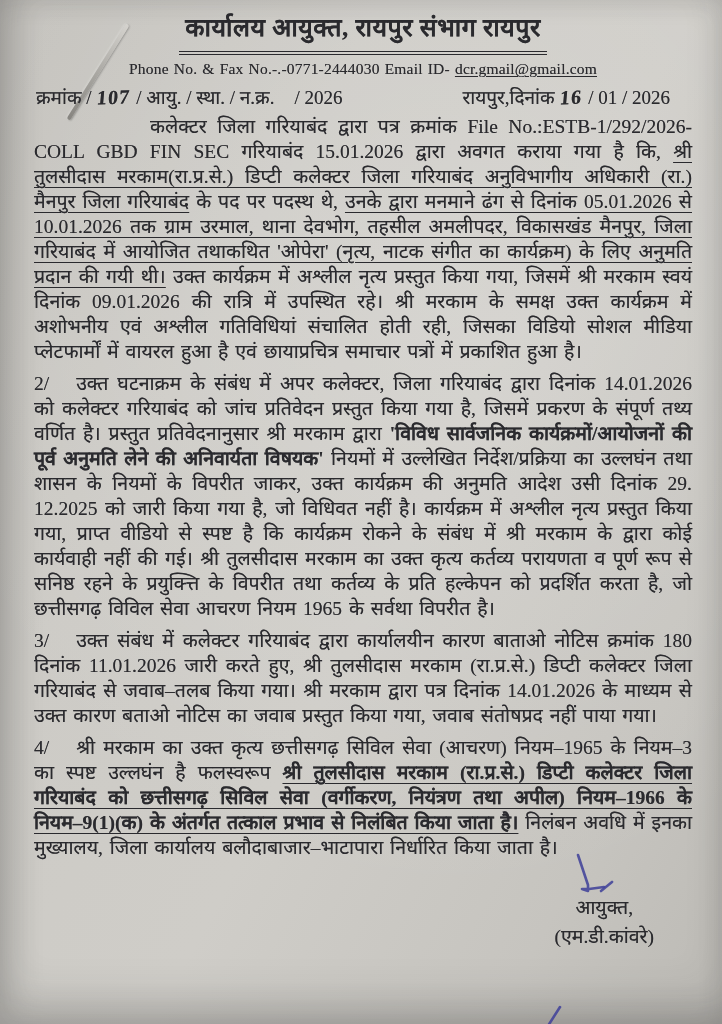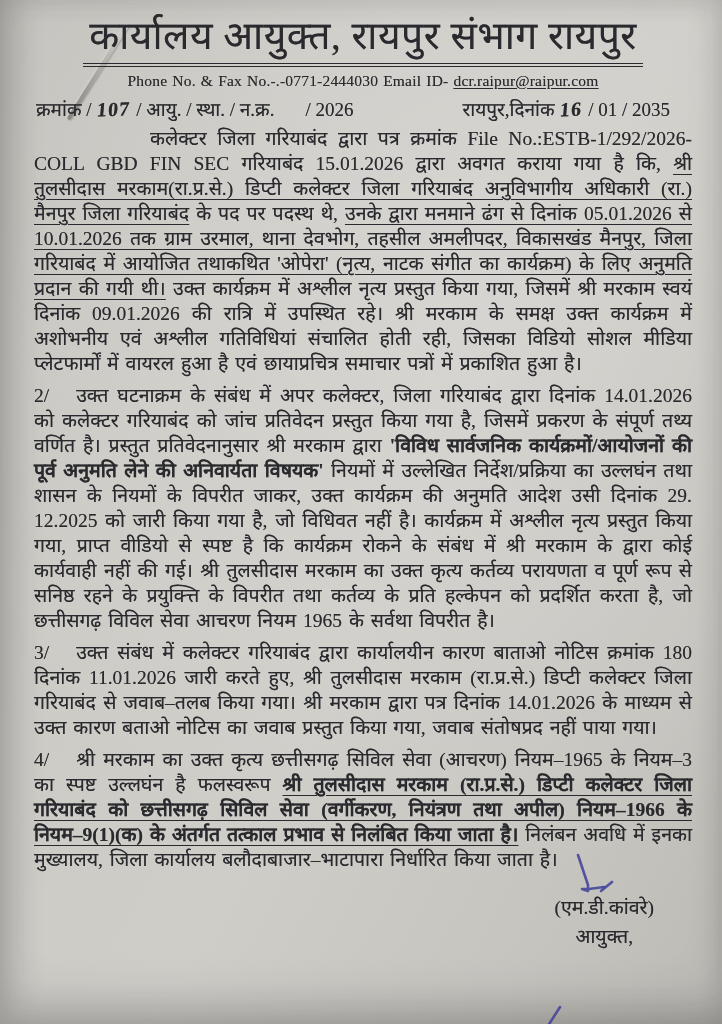--- a/index.html
+++ b/index.html
@@ -46,11 +46,11 @@
   .title-wrap { text-align: center; }
   .title {
     display: inline-block;
-    font-size: 39px;
-    font-weight: 400;
+    font-size: 25px;
+    font-weight: 700;
     letter-spacing: 0.5px;
     border-bottom: 4px double var(--ink);
-    padding: 0 6px 2px 6px;
+    padding: 0 6px 8px 6px;
     line-height: 1.25;
   }
   .contact {

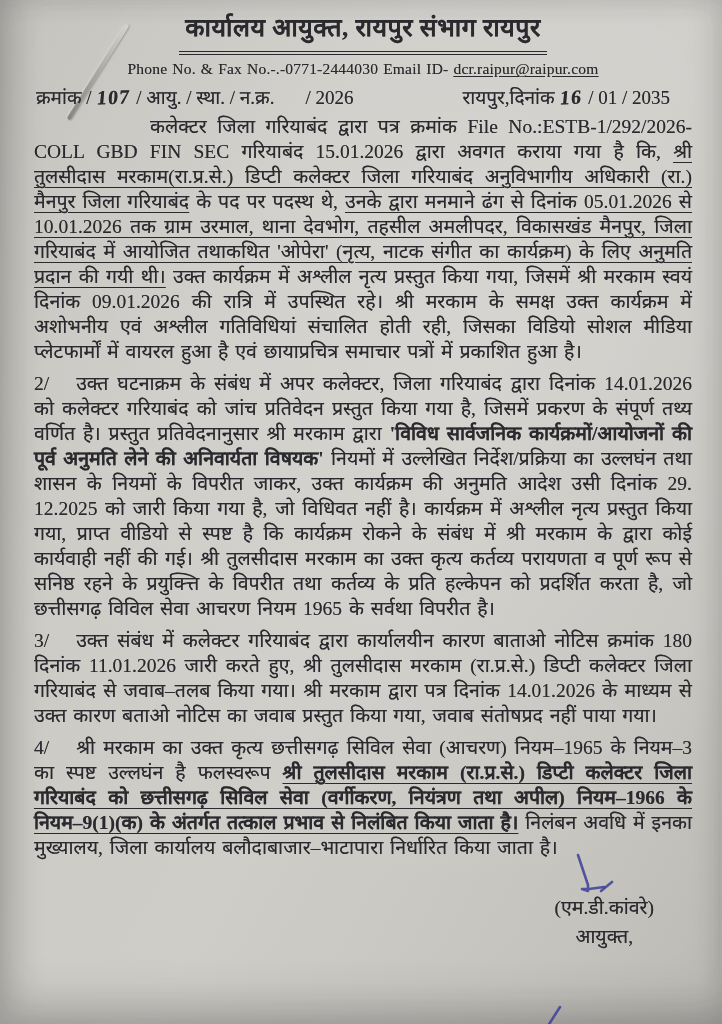--- a/index.html
+++ b/index.html
@@ -133,7 +133,7 @@
     </div>
 
     <div class="contact">
-      <span>Phone No. &amp; Fax No.-.-0771-2444030  Email ID- </span><span class="email">dcr.raipur@raipur.com</span>
+      <span>Phone No. &amp; Fax No.-.-0771-2444030  Email ID- </span><span class="email">dcr.gmail@gmail.com</span>
     </div>
 
 

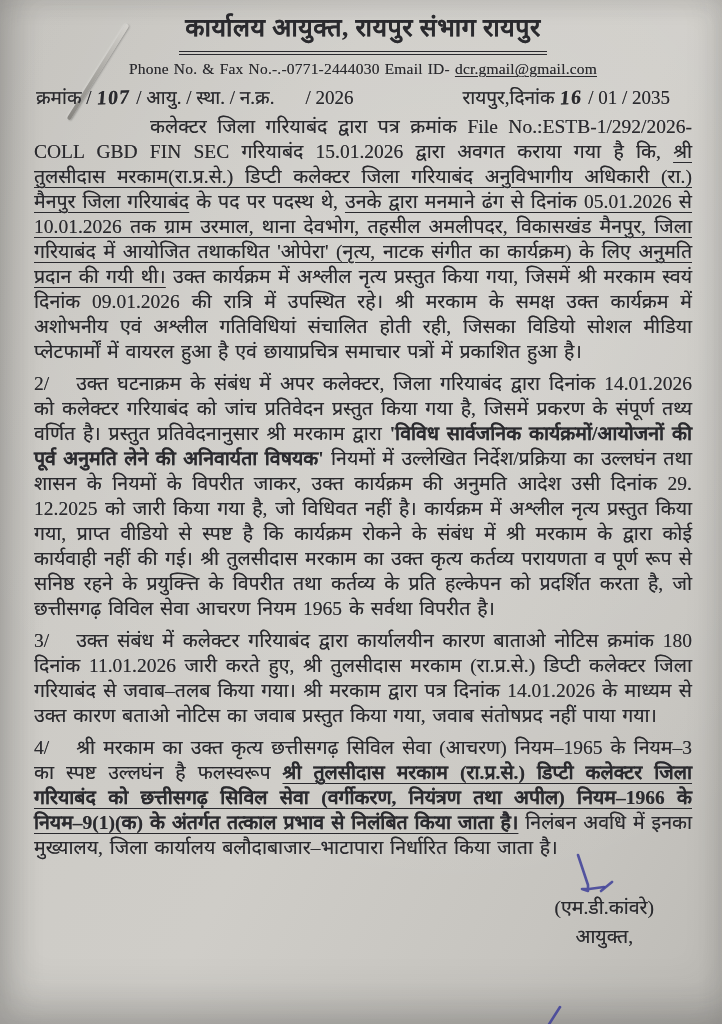--- a/index.html
+++ b/index.html
@@ -76,7 +76,7 @@
     line-height: 28px;
   }
   .ref-left { padding-left: 2px; }
-  .ref-year { margin-left: 31px; }
+  .ref-year { margin-left: 20px; }
   .ref-right { padding-right: 22px; }
   .hw {
     display: inline-block;

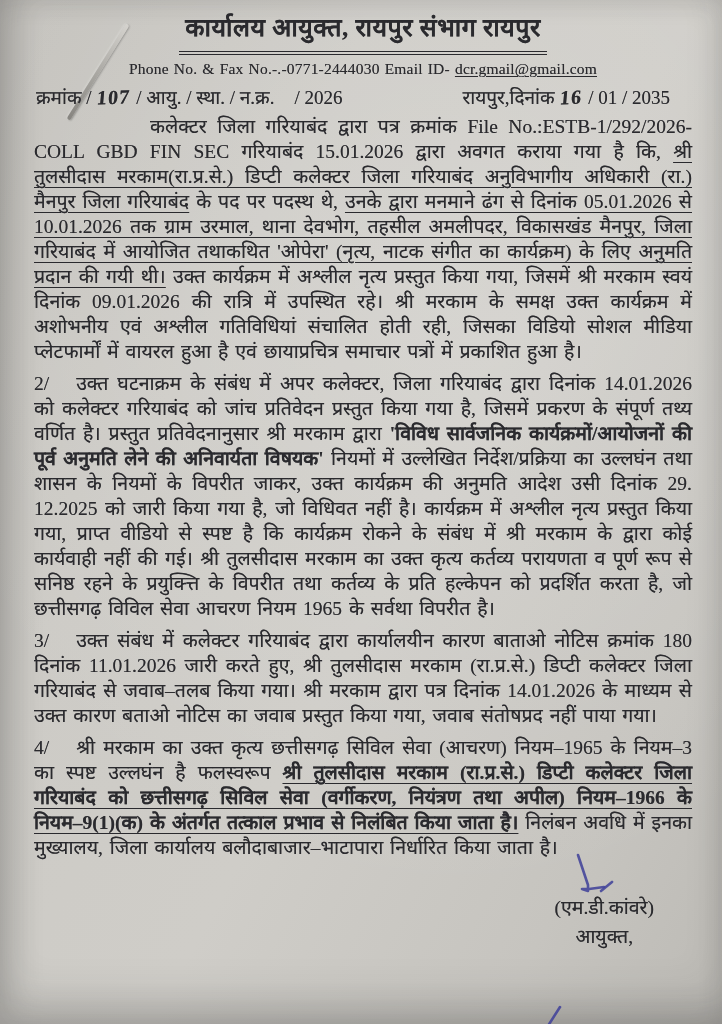--- a/index.html
+++ b/index.html
@@ -142,7 +142,7 @@
         <span>क्रमांक / </span><span class="hw">107</span><span> / आयु. / स्था. / न.क्र.</span><span class="ref-year">/ 2026</span>
       </div>
       <div class="ref-right">
-        <span>रायपुर,दिनांक </span><span class="hw">16</span><span> / 01 / 2035</span>
+        <span>रायपुर,दिनांक </span><span class="hw">16</span><span> / 01 / 2026</span>
       </div>
     </div>
 

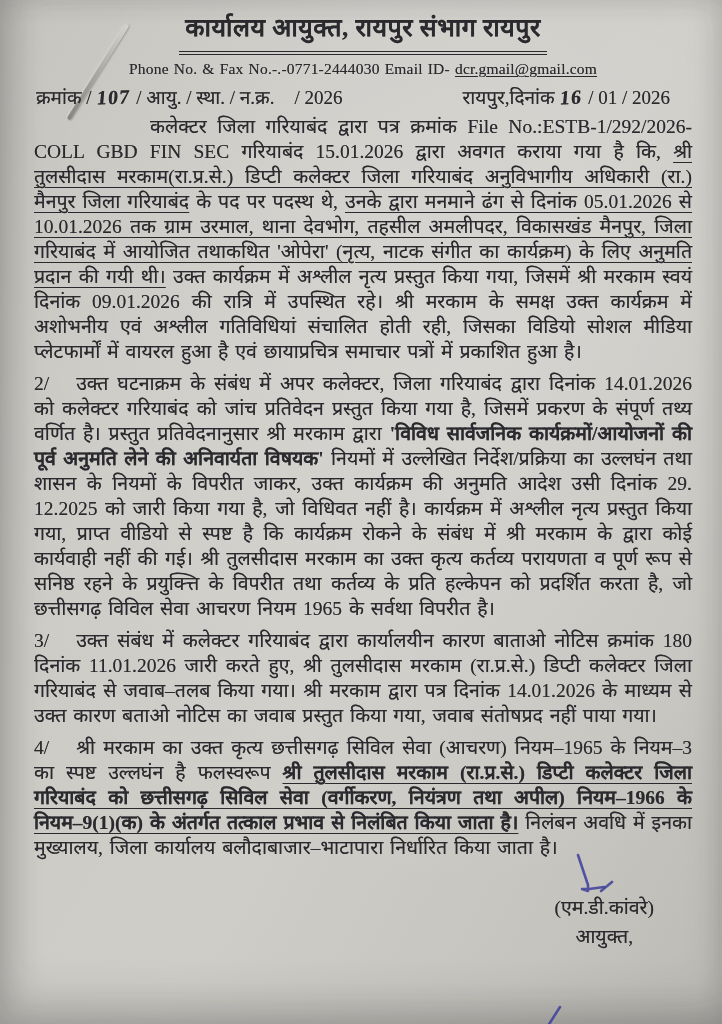--- a/index.html
+++ b/index.html
@@ -160,8 +160,8 @@
       <path class="sig-stroke" d="M10 4 L20 34 L20 40 L14 38 L21 38 L36 36"></path>
       <path class="sig-stroke" d="M33 40 L44 31"></path>
     </svg>
+    <div>आयुक्त,</div>
     <div>(एम.डी.कांवरे)</div>
-    <div>आयुक्त,</div>
     <div style="position:relative;">
       <svg class="division-ink" viewBox="0 0 30 48">
         <path class="sig-stroke" d="M22 4 L8 26 L16 30 L4 44 L12 40 L6 34"></path>

